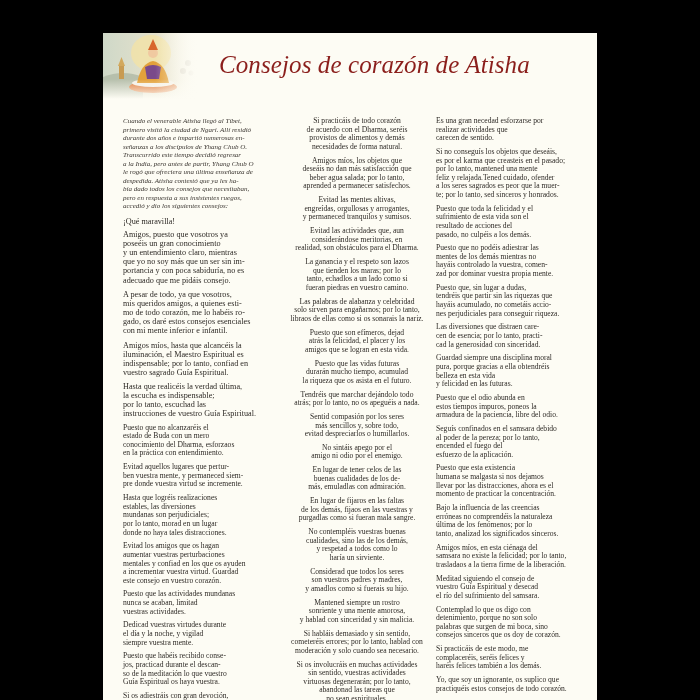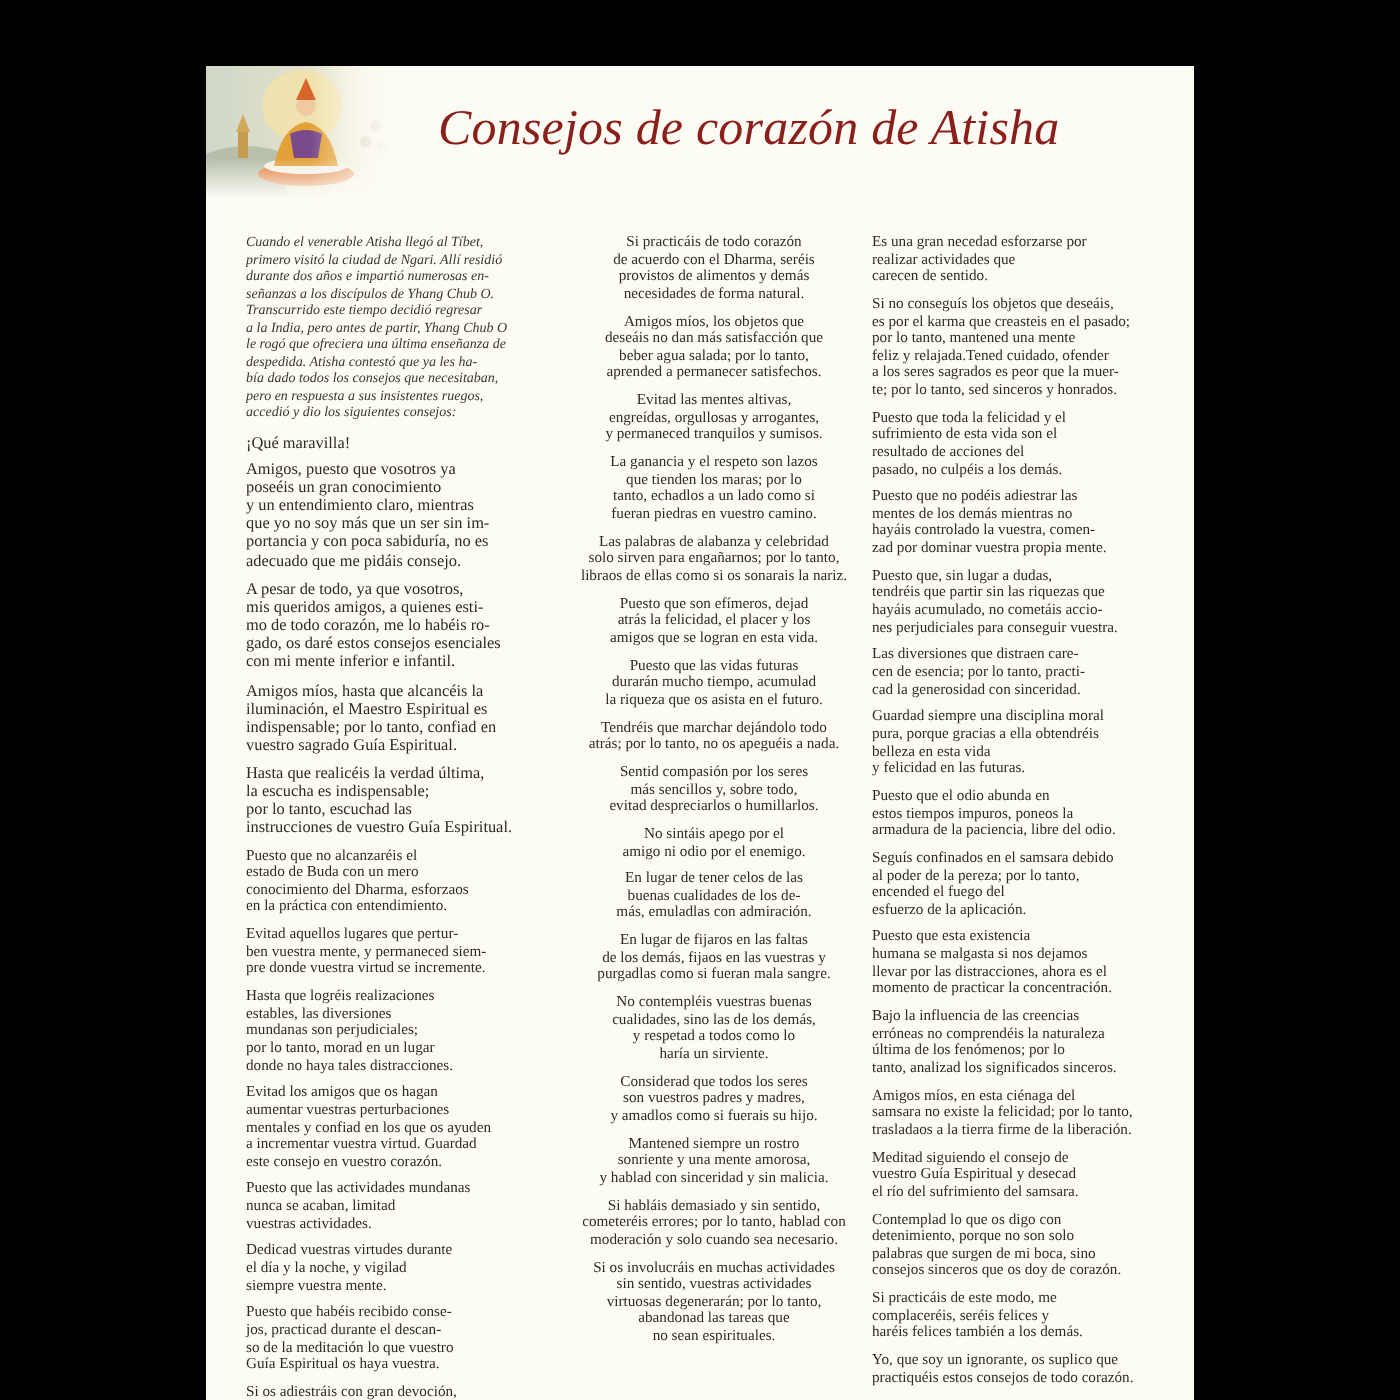--- a/index.html
+++ b/index.html
@@ -191,6 +191,11 @@
           <span class="line">y permaneced tranquilos y sumisos.</span>
         </div>
         <div class="para">
+          <span class="line">Evitad las actividades que, aun</span>
+          <span class="line">considerándose meritorias, en</span>
+          <span class="line">realidad, son obstáculos para el Dharma.</span>
+        </div>
+        <div class="para">
           <span class="line">La ganancia y el respeto son lazos</span>
           <span class="line">que tienden los maras; por lo</span>
           <span class="line">tanto, echadlos a un lado como si</span>

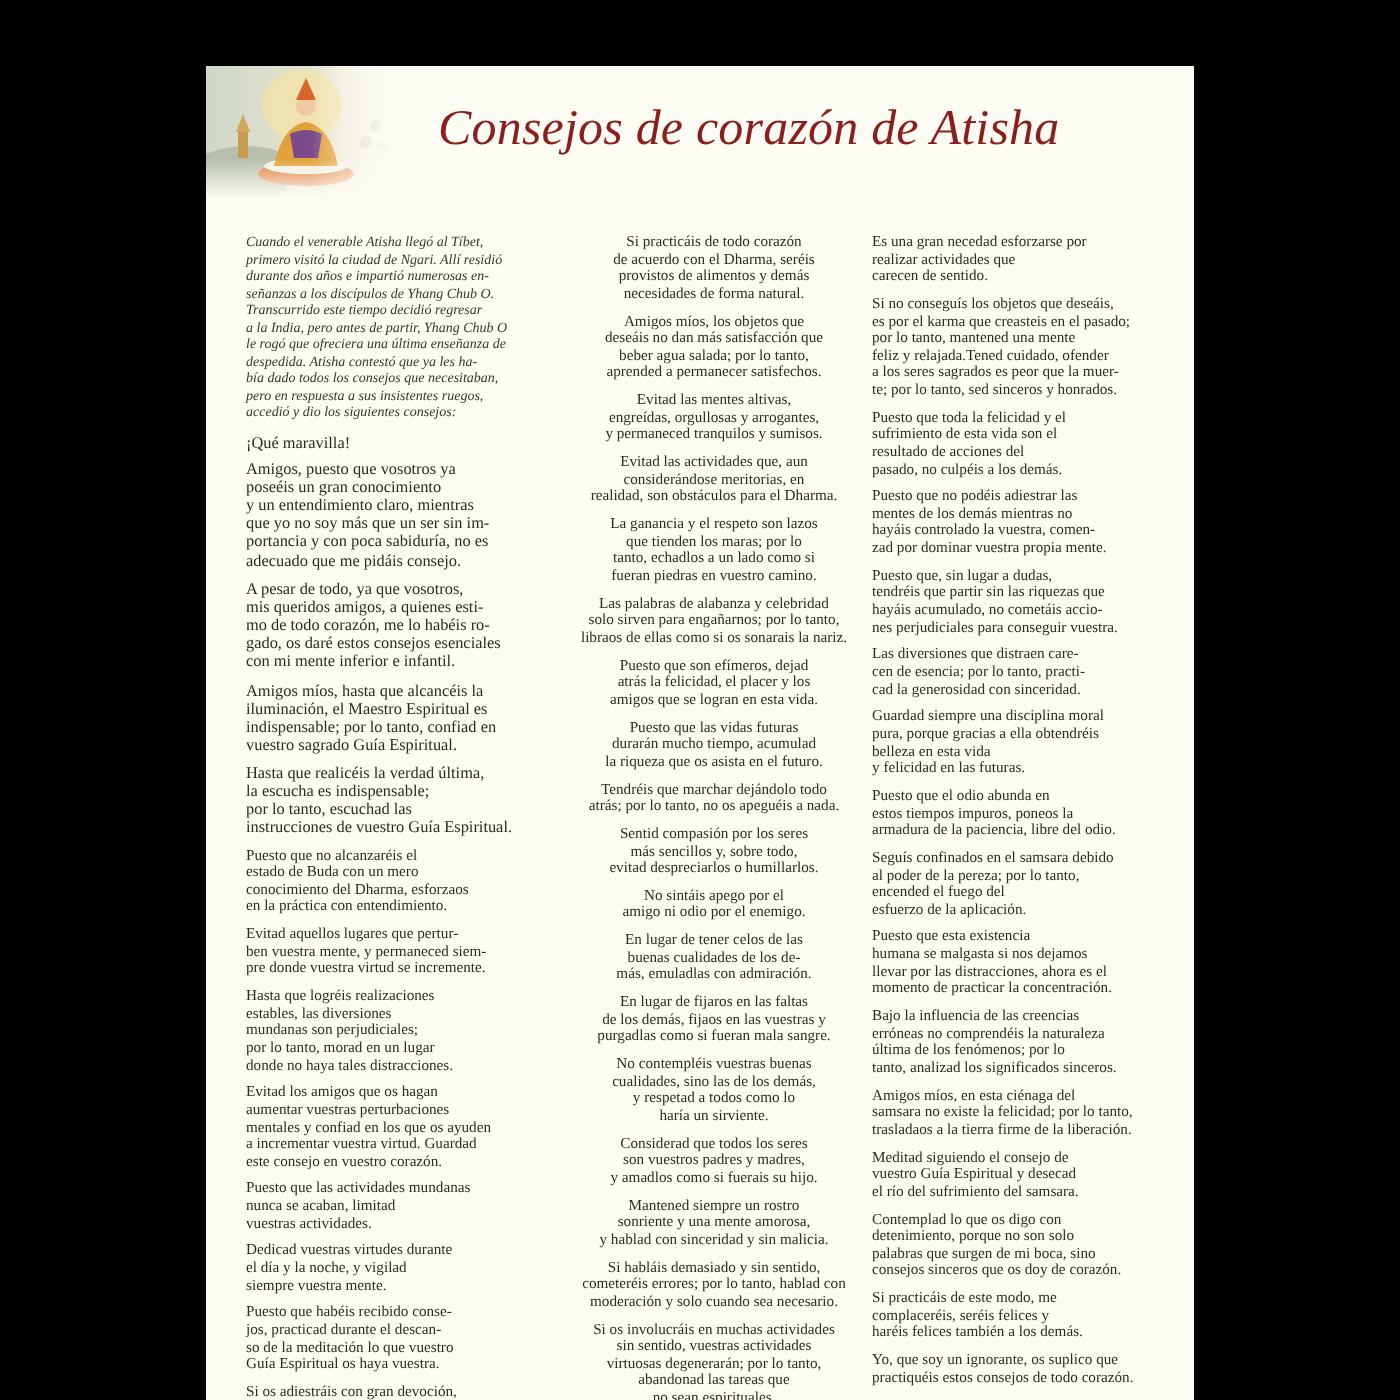--- a/index.html
+++ b/index.html
@@ -301,7 +301,7 @@
           <span class="line">Puesto que, sin lugar a dudas,</span>
           <span class="line">tendréis que partir sin las riquezas que</span>
           <span class="line">hayáis acumulado, no cometáis accio-</span>
-          <span class="line">nes perjudiciales para conseguir vuestra.</span>
+          <span class="line">nes perjudiciales para conseguir riqueza.</span>
         </div>
         <div class="para">
           <span class="line">Las diversiones que distraen care-</span>

